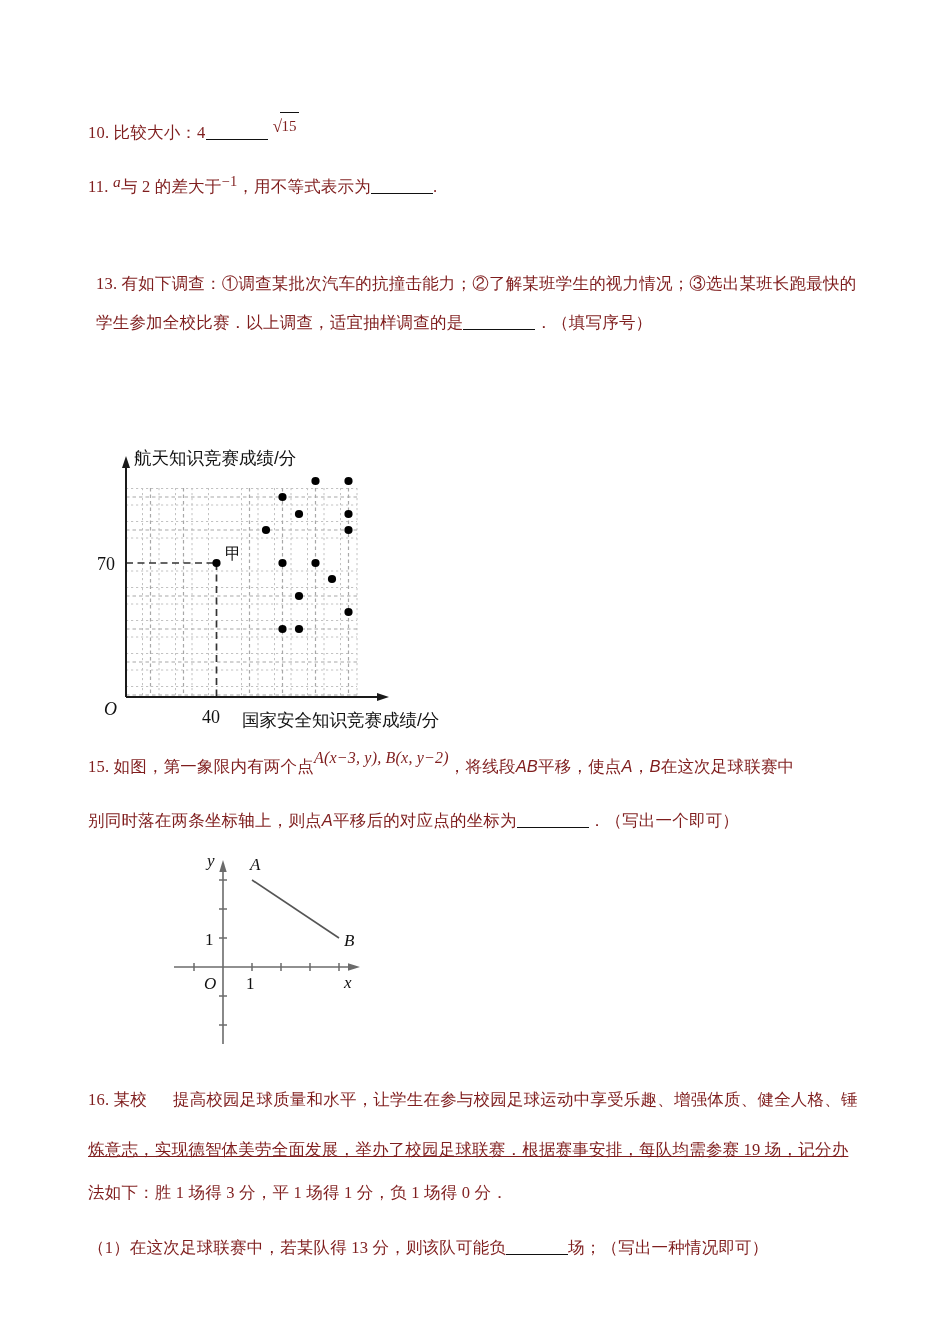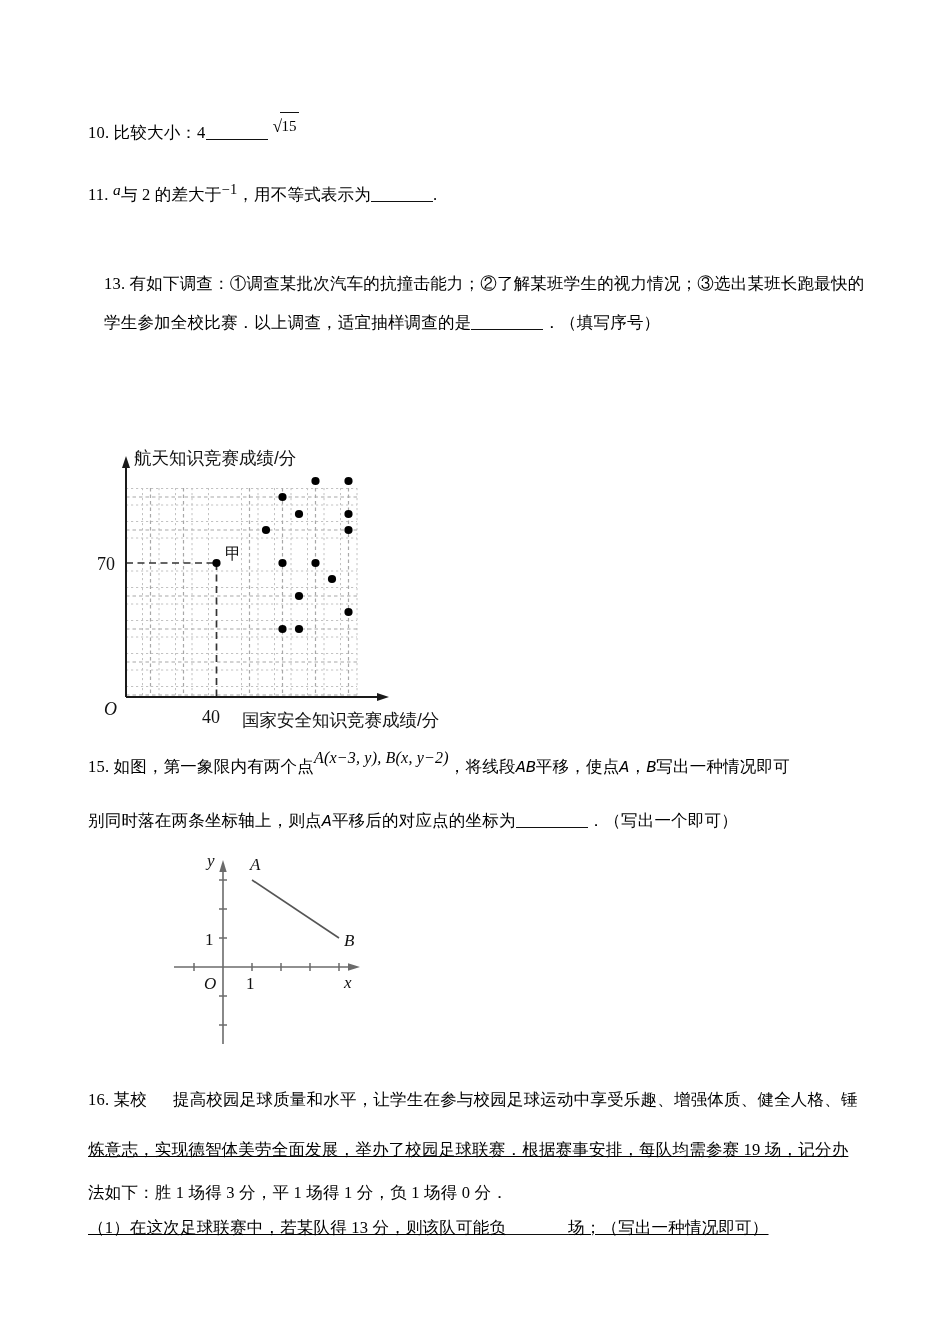--- a/index.html
+++ b/index.html
@@ -25,7 +25,7 @@
     position: absolute;
     font-size: 16.5px;
     line-height: 1.75;
-    color: #000000;
+    color: #7f1d1d;
     letter-spacing: 0.2px;
   }
   .qline {

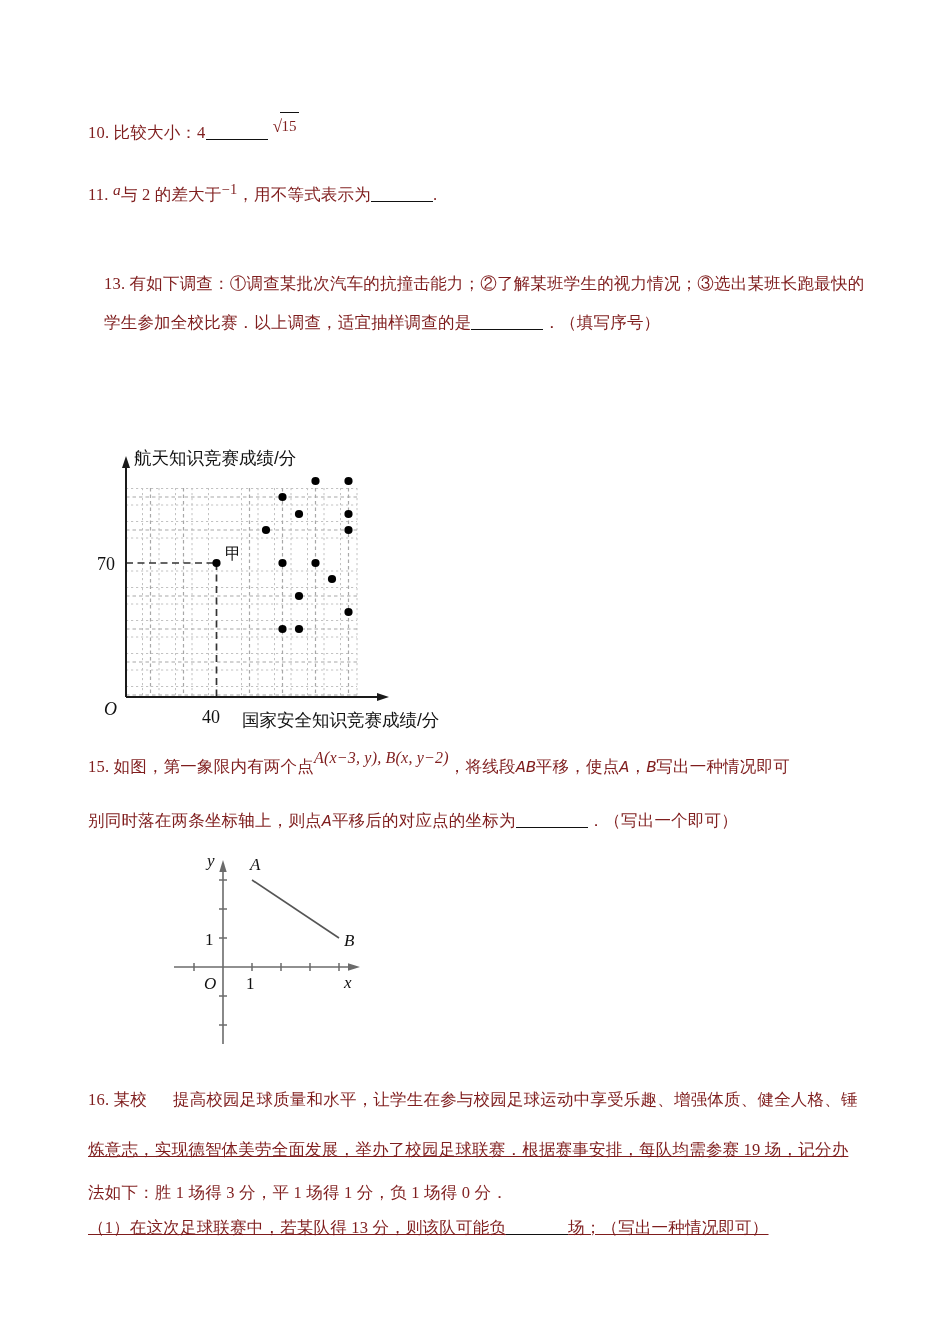--- a/index.html
+++ b/index.html
@@ -94,7 +94,7 @@
     </span>
   </div>
 
-  <div class="q" style="left:88px; top:176px;">
+  <div class="q" style="left:88px; top:168px;">
     <span class="qline">
       <span class="num">11.</span>
       <span class="inline-a">a</span><span>与 2 的差大于</span><span class="sup-small">−1</span><span>，用不等式表示为</span><span class="blank-m"></span><span>.</span>

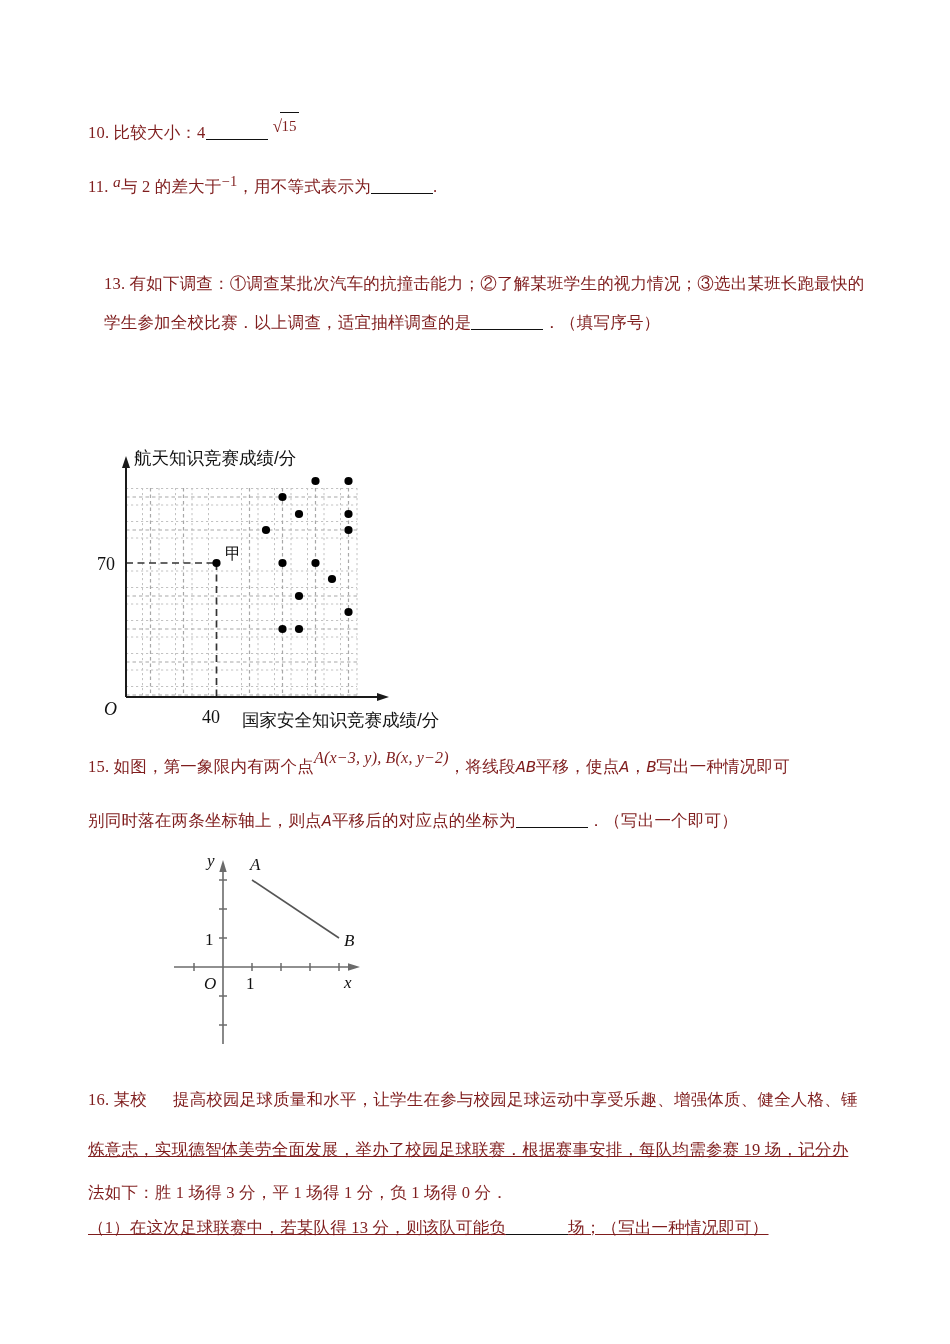--- a/index.html
+++ b/index.html
@@ -102,7 +102,7 @@
   </div>
 
 
-  <div class="q" style="left:104px; top:270px;">
+  <div class="q" style="left:96px; top:270px;">
     <div class="qline">
       <span class="num">13.</span>
       <span>有如下调查：①调查某批次汽车的抗撞击能力；②了解某班学生的视力情况；③选出某班长跑最快的</span>

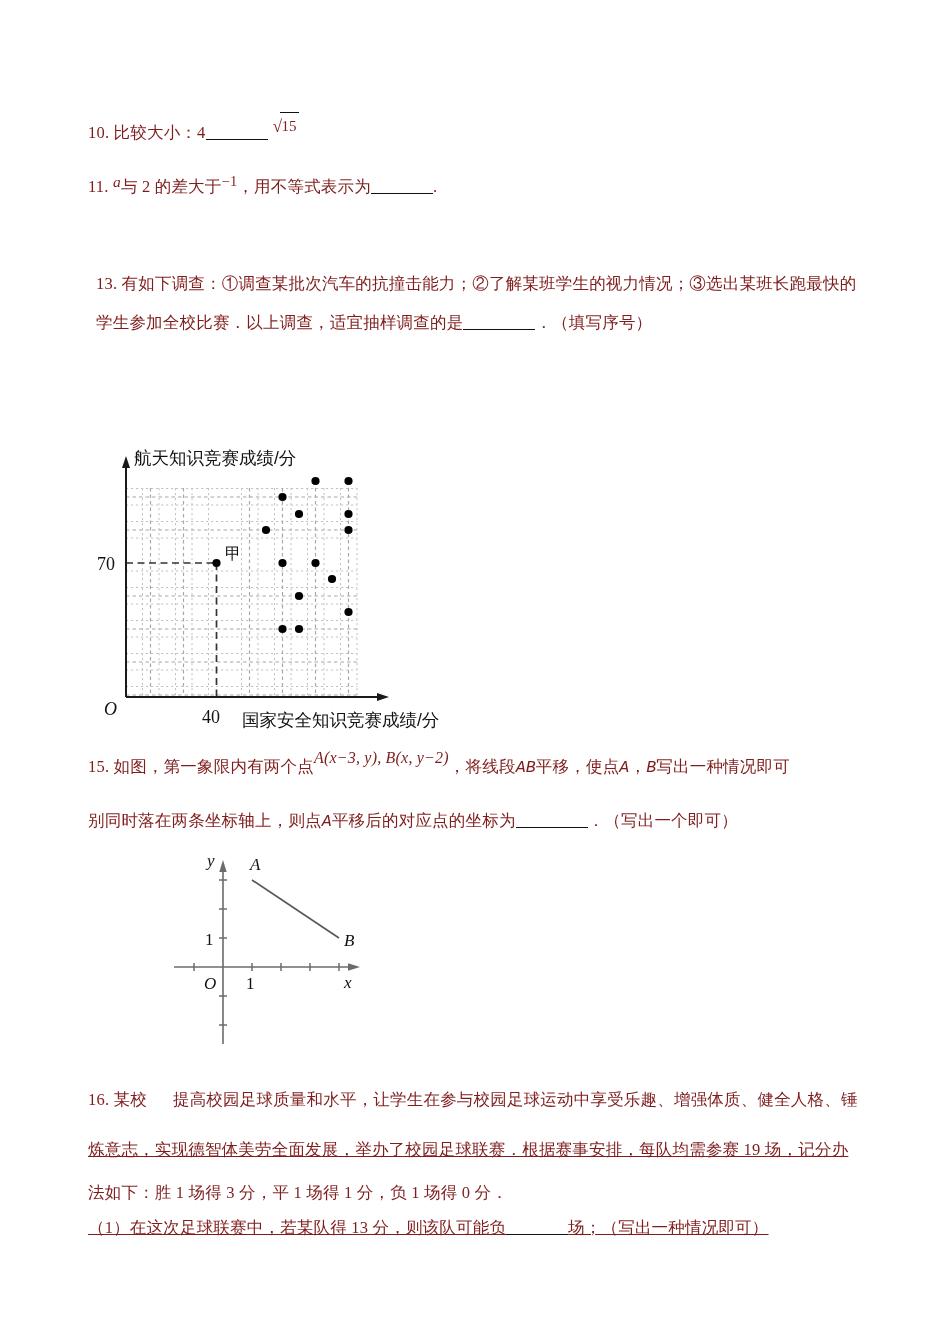--- a/index.html
+++ b/index.html
@@ -37,7 +37,7 @@
   .blank-m { display:inline-block; border-bottom:1px solid #111; width:62px; height:0.95em; vertical-align:-0.12em; }
   .blank-l { display:inline-block; border-bottom:1px solid #111; width:72px; height:0.95em; vertical-align:-0.12em; }
 
-  .mathi { font-family: Liberation Mono, monospace; font-style: italic; }
+  .mathi { font-family: Liberation Sans, sans-serif; font-style: italic; }
   .sqrt-wrap {
     display: inline-block;
     position: relative;

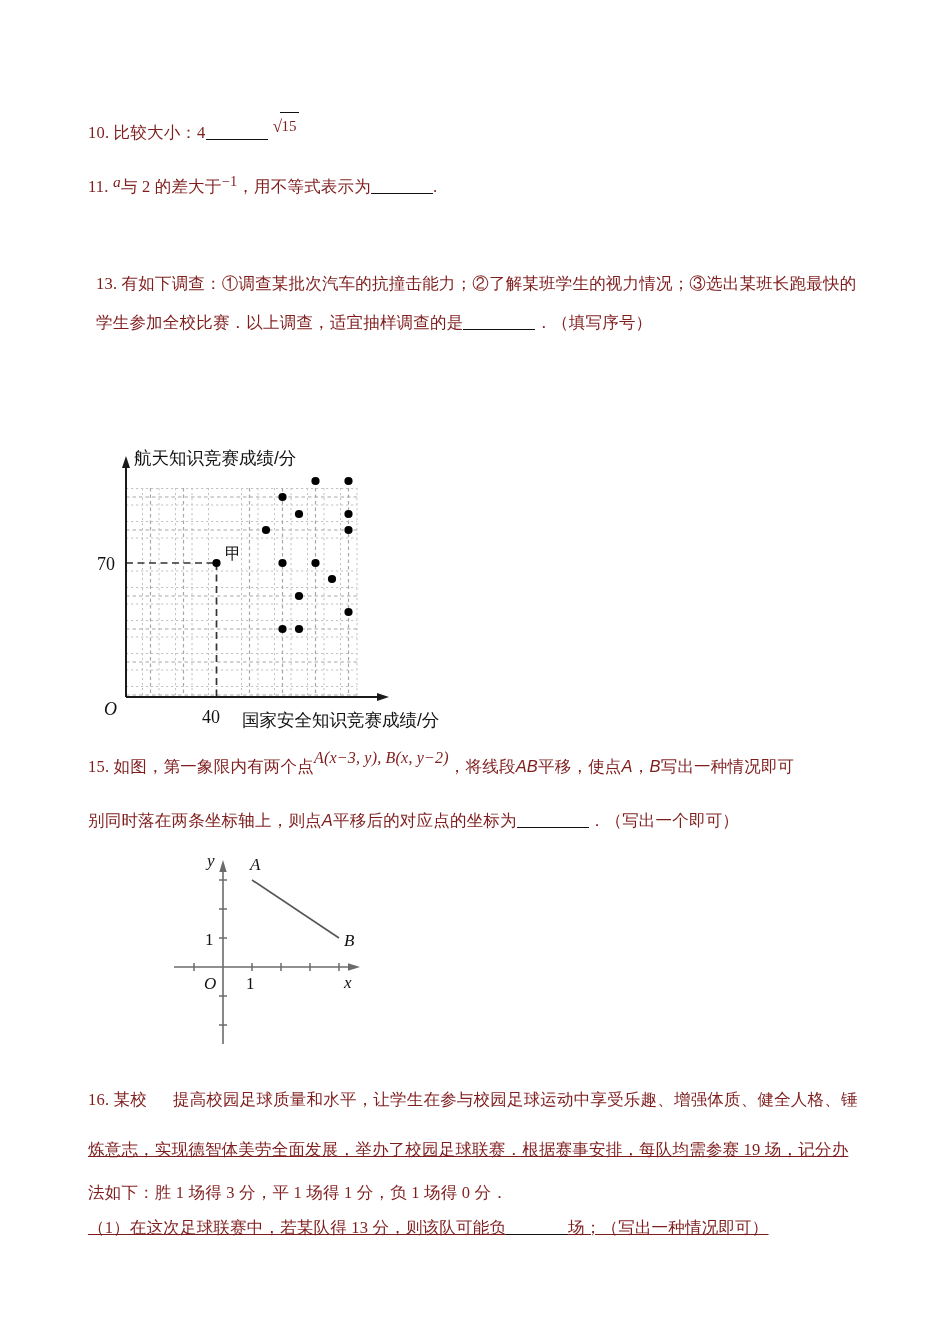--- a/index.html
+++ b/index.html
@@ -203,7 +203,7 @@
   <div class="q" style="left:88px; top:744px;">
     <div class="qline">
       <span class="num">15.</span>
-      <span>如图，第一象限内有两个点</span><span class="sup-expr">A(x−3, y), B(x, y−2)</span><span>，将线段</span><span class="mathi">AB</span><span>平移，使点</span><span class="mathi">A</span><span>，</span><span class="mathi">B</span><span>写出一种情况即可</span>
+      <span>如图，第一象限内有两个点</span><span class="sup-expr">A(x−3, y), B(x, y−2)</span><span>，将线段</span><span class="mathi">AB</span><span>平移，使点</span><span class="mathi">A</span><span>，</span><span class="mathi">B</span><span>在这次足球联赛中</span>
     </div>
     <div class="qline" style="margin-top:24px;">
       <span>别同时落在两条坐标轴上，则点</span><span class="mathi">A</span><span>平移后的对应点的坐标为</span><span class="blank-l"></span><span>．（写出一个即可）</span>

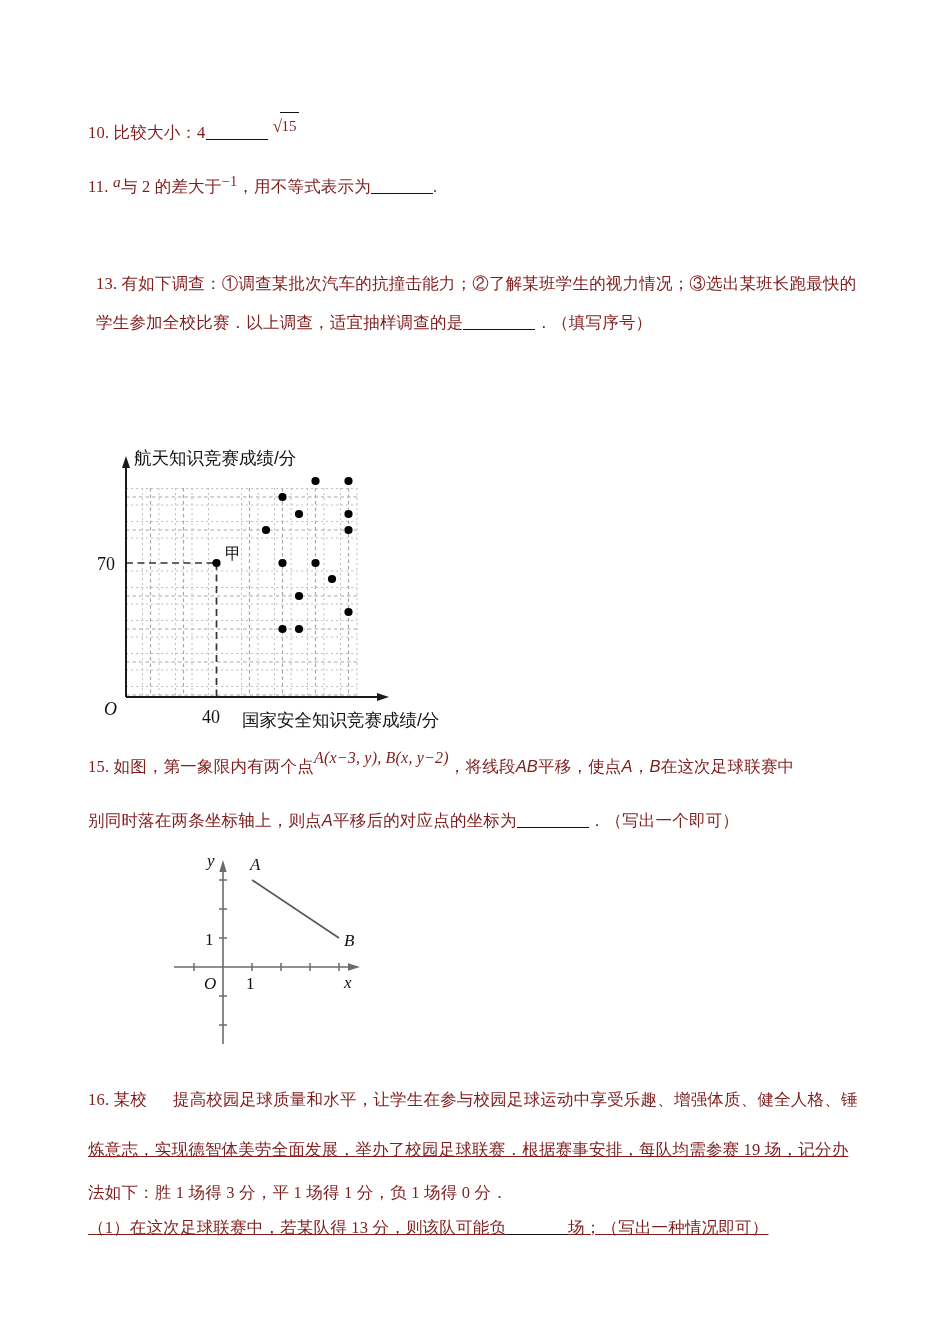--- a/index.html
+++ b/index.html
@@ -258,7 +258,7 @@
     <div class="qline" style="margin-top:14px;">
       <span>法如下：胜 1 场得 3 分，平 1 场得 1 分，负 1 场得 0 分．</span>
     </div>
-    <div class="qline" style="margin-top:6px;text-decoration:underline;">
+    <div class="qline" style="margin-top:26px;">
       <span>（1）在这次足球联赛中，若某队得 13 分，则该队可能负</span><span class="blank-m"></span><span>场；（写出一种情况即可）</span>
     </div>
   </div>

